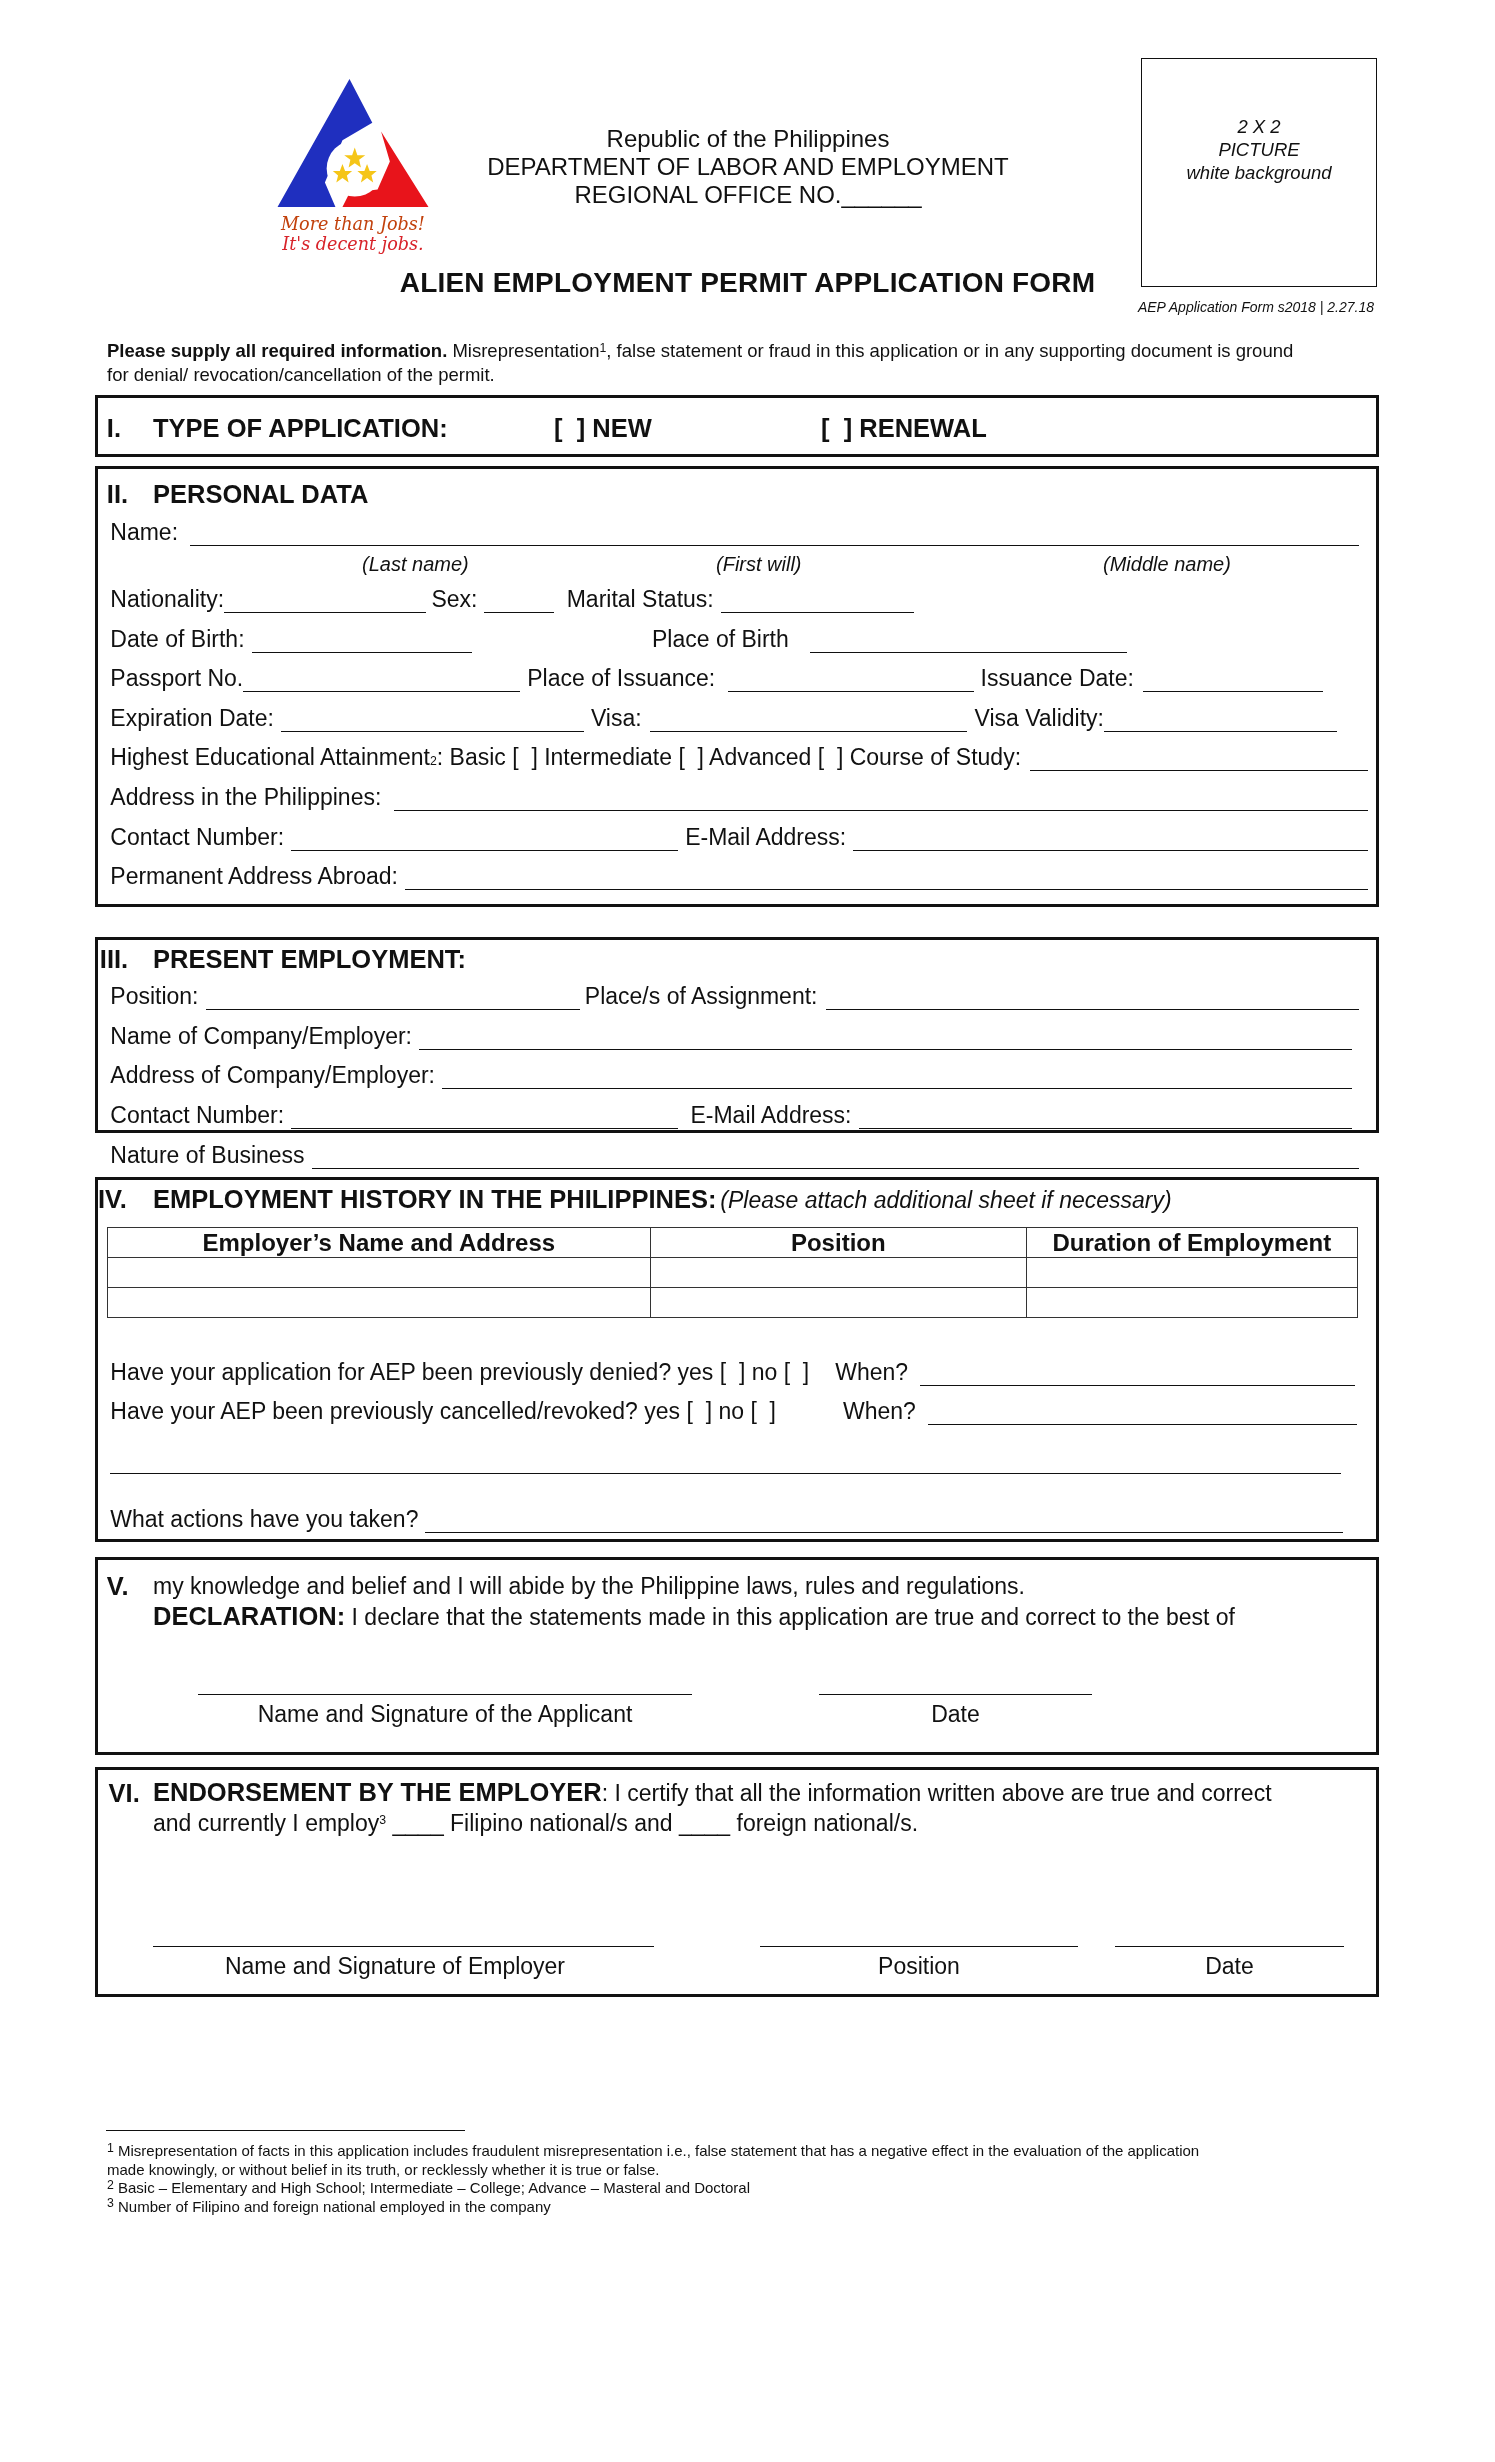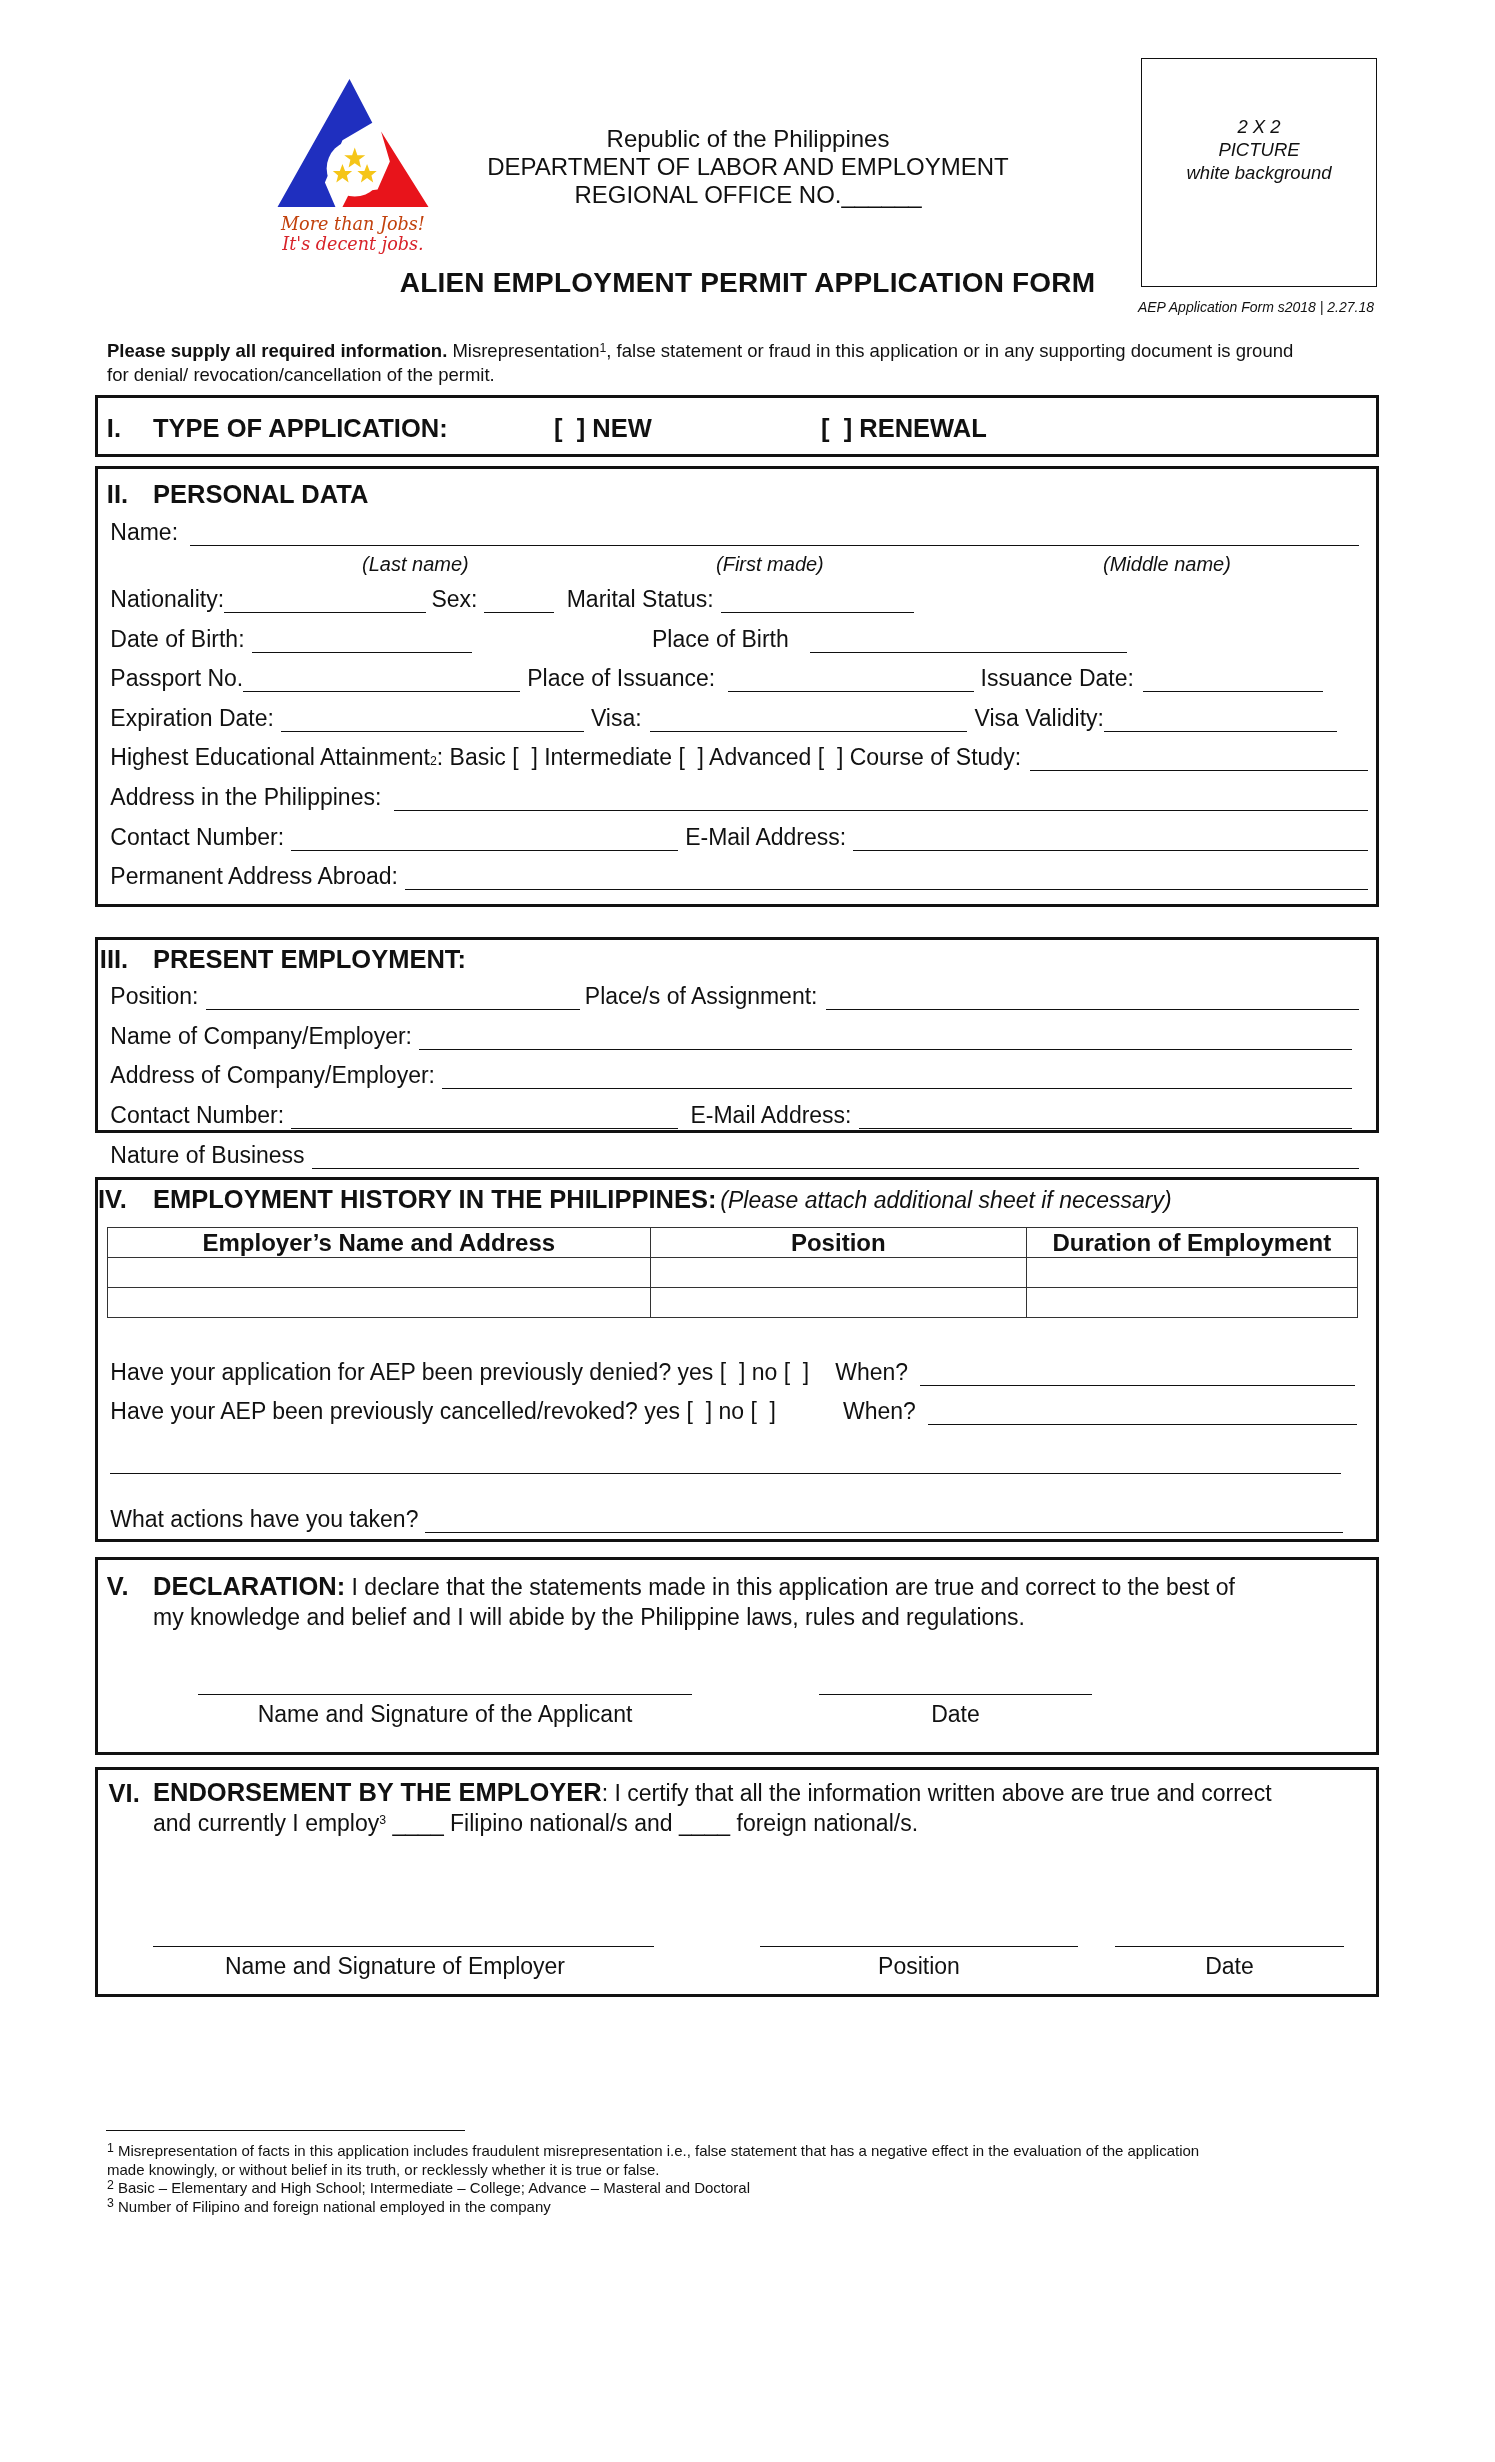--- a/index.html
+++ b/index.html
@@ -85,7 +85,7 @@
     <span class="fill" style="margin-left:12.3px;"></span>
   </div>
   <div class="abs sub" style="left:264px;top:84px;">(Last name)</div>
-  <div class="abs sub" style="left:618px;top:84px;">(First made)</div>
+  <div class="abs sub" style="left:618px;top:84px;">(First will)</div>
   <div class="abs sub" style="left:1005px;top:84px;">(Middle name)</div>
 
   <div class="abs row" style="left:12.3px;top:116px;">

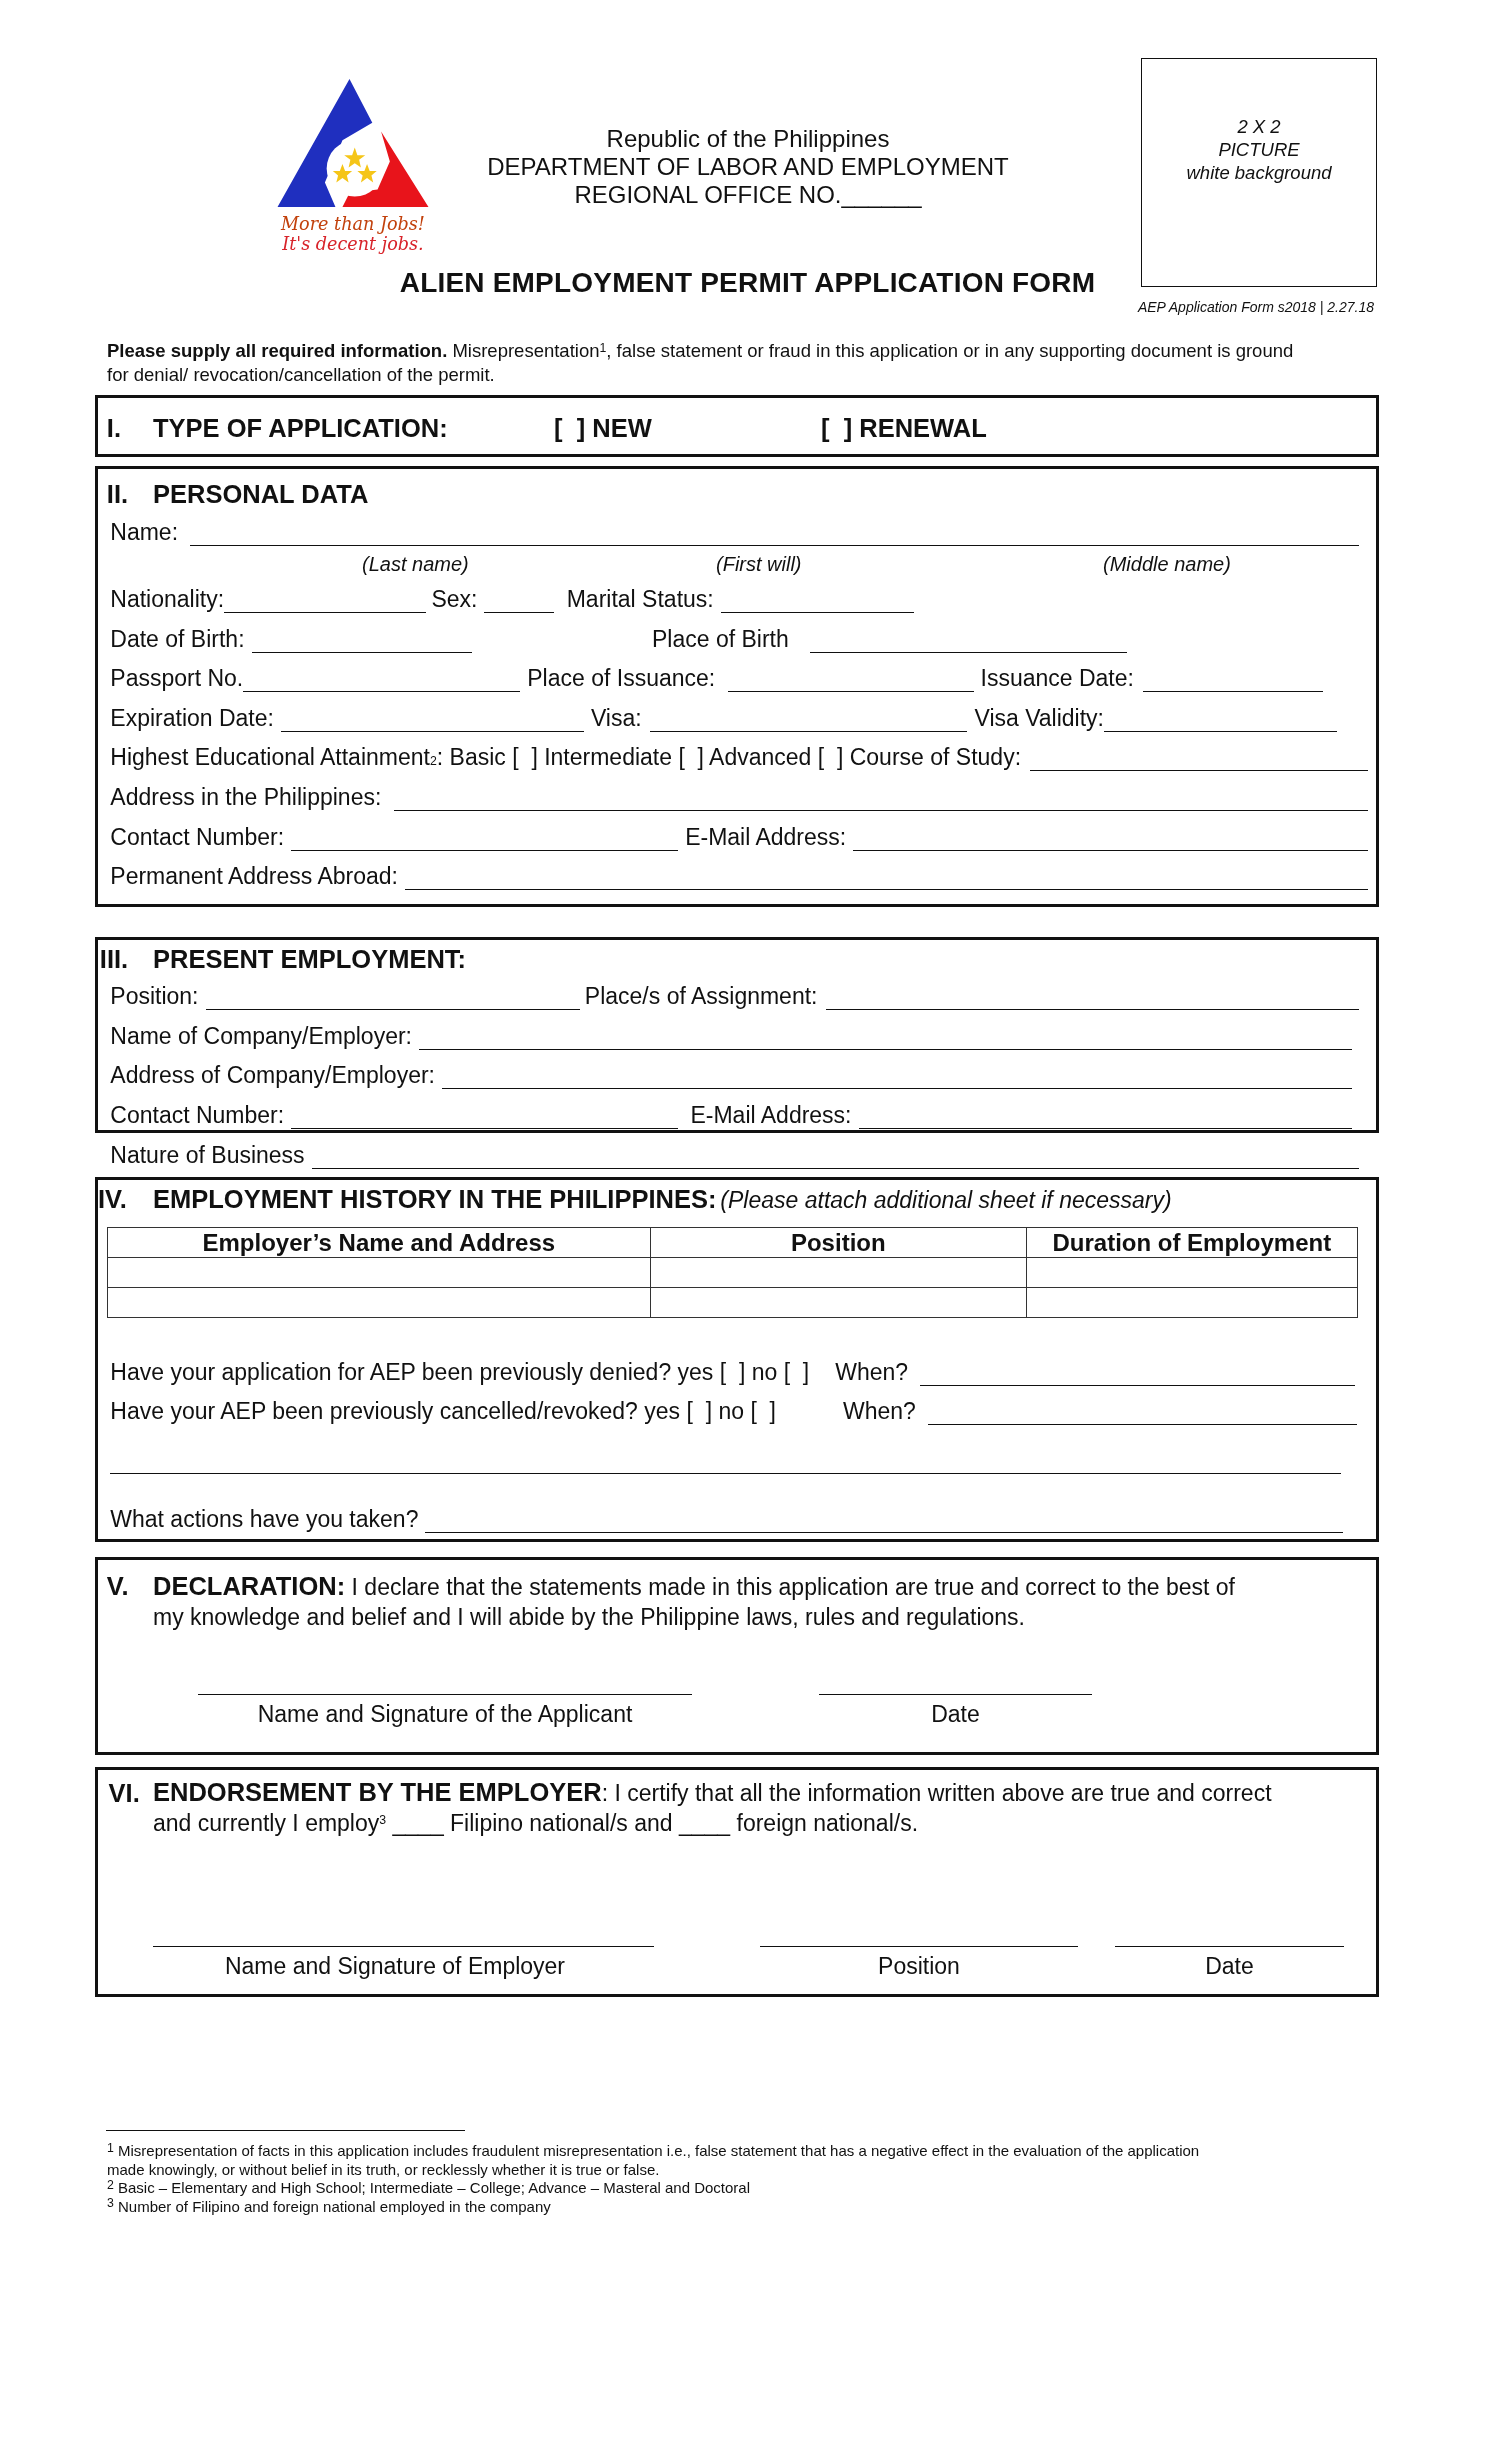--- a/index.html
+++ b/index.html
@@ -228,8 +228,8 @@
 <div class="abs section" style="left:95px;top:1557px;width:1284px;height:198px;">
   <div class="abs sec-title" style="left:8.8px;top:12.3px;">V.</div>
   <div class="abs para" style="left:55px;top:10.6px;width:1214px;">
+    <div style="white-space:nowrap;">my knowledge and belief and I will abide by the Philippine laws, rules and regulations.</div>
     <div style="white-space:nowrap;"><span class="sec-title">DECLARATION:</span><span> I declare that the statements made in this application are true and correct to the best of</span></div>
-    <div style="white-space:nowrap;">my knowledge and belief and I will abide by the Philippine laws, rules and regulations.</div>
   </div>
   <div class="sigline" style="left:100px;top:134px;width:494px;"></div>
   <div class="siglabel" style="left:100px;top:141px;width:494px;">Name and Signature of the Applicant</div>

